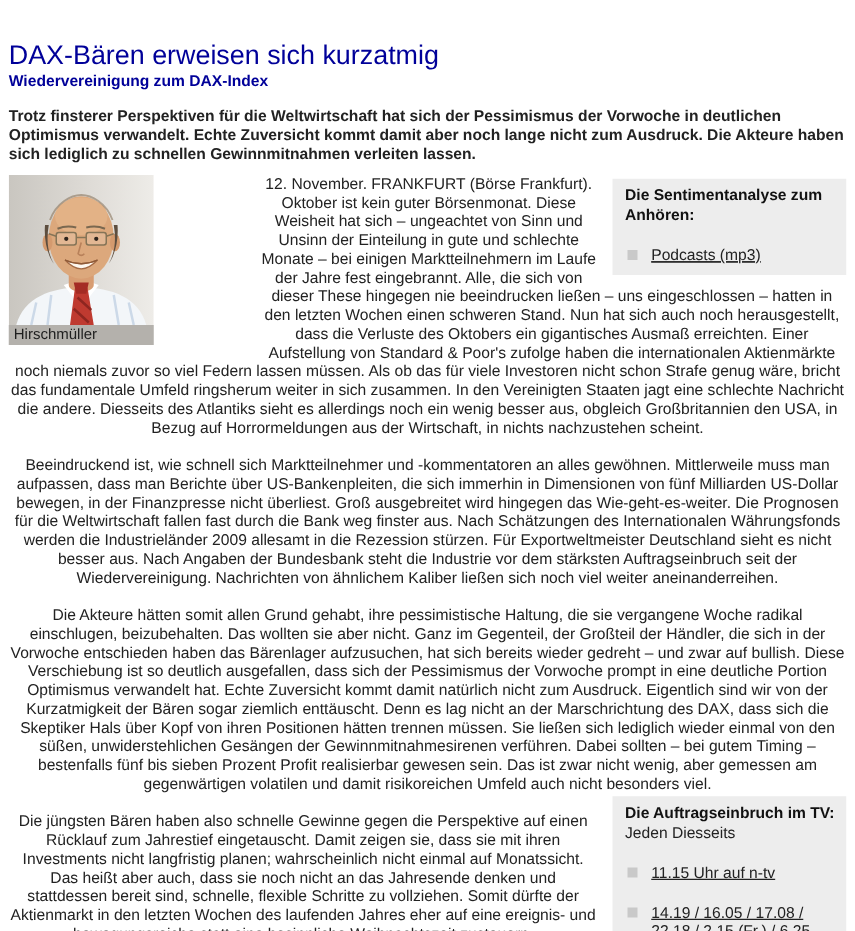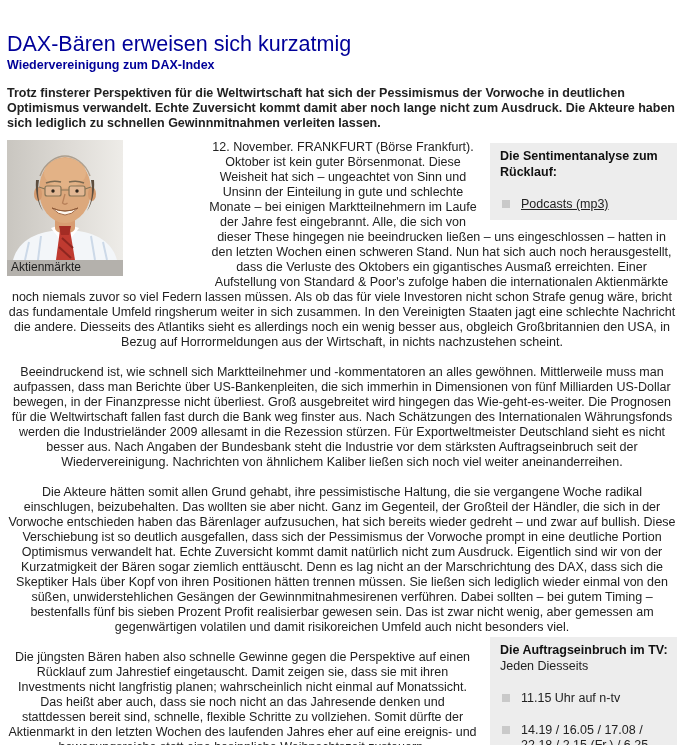--- a/index.html
+++ b/index.html
@@ -129,7 +129,7 @@
   </div>
 
   <div class="infobox audio">
-    <h3>Die Sentimentanalyse zum Rücklauf:</h3>
+    <h3>Die Sentimentanalyse zum Anhören:</h3>
     <ul>
       <li>
         <span class="sq"></span>

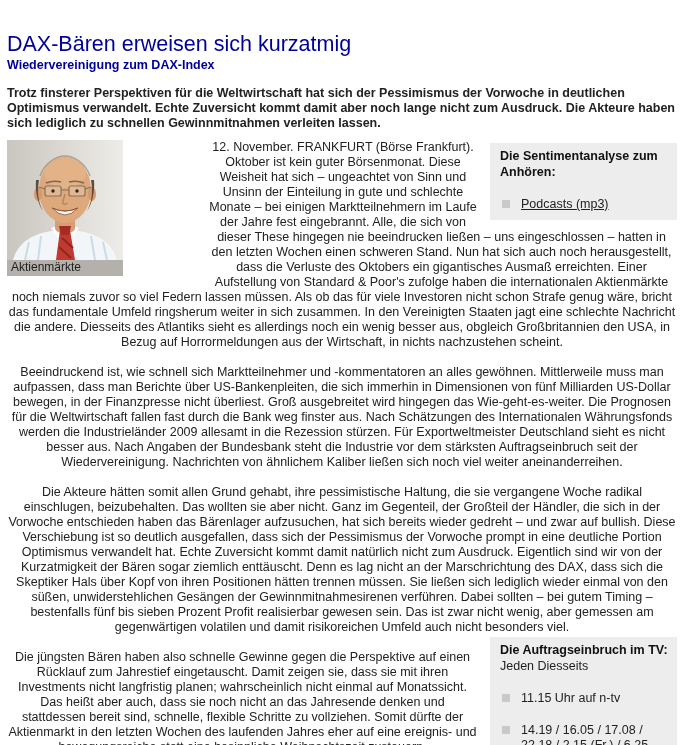--- a/index.html
+++ b/index.html
@@ -57,7 +57,7 @@
   .infobox h3 { margin: 0; font-size: 12.5px; line-height: 16px; font-weight: bold; color: #111; }
   .infobox .note { margin: 0; font-size: 12.5px; line-height: 16px; color: #222; }
   .infobox ul { list-style: none; margin: 8px 0 0 0; padding: 0; }
-  .infobox li { position: relative; padding-left: 21px; margin-top: 17px; }
+  .infobox li { position: relative; padding-left: 21px; margin-top: 17px; text-decoration: underline; }
   .sq {
     position: absolute; left: 2px; top: 3px;
     width: 8px; height: 8px; background: #c9c9c9;

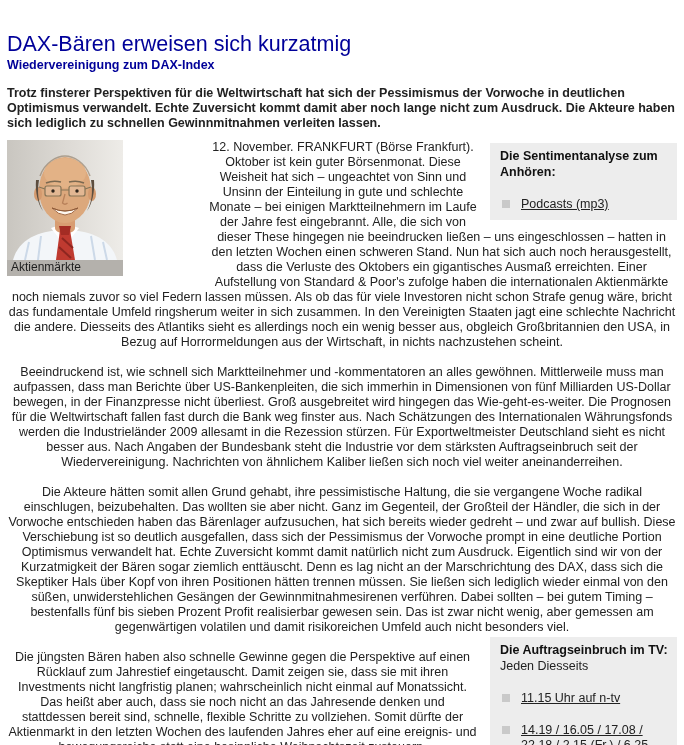--- a/index.html
+++ b/index.html
@@ -125,7 +125,7 @@
       <path d="M45 68 Q58 74 71 68 Q58 82 45 68 Z" fill="#fdf7ef" stroke="#a36a45" stroke-width="1"></path>
       <path d="M45 68 Q58 74 71 68" stroke="#8e5a38" stroke-width="1" fill="none"></path>
     </svg>
-    <div class="photo-caption">Aktienmärkte</div>
+    <div class="photo-caption">Hirschmüller</div>
   </div>
 
   <div class="infobox audio">

